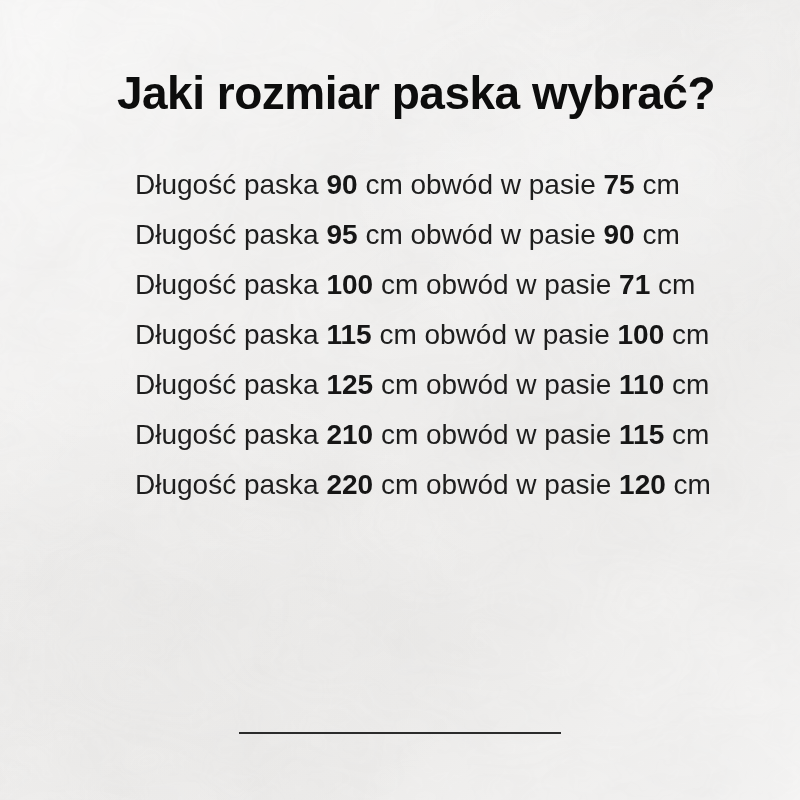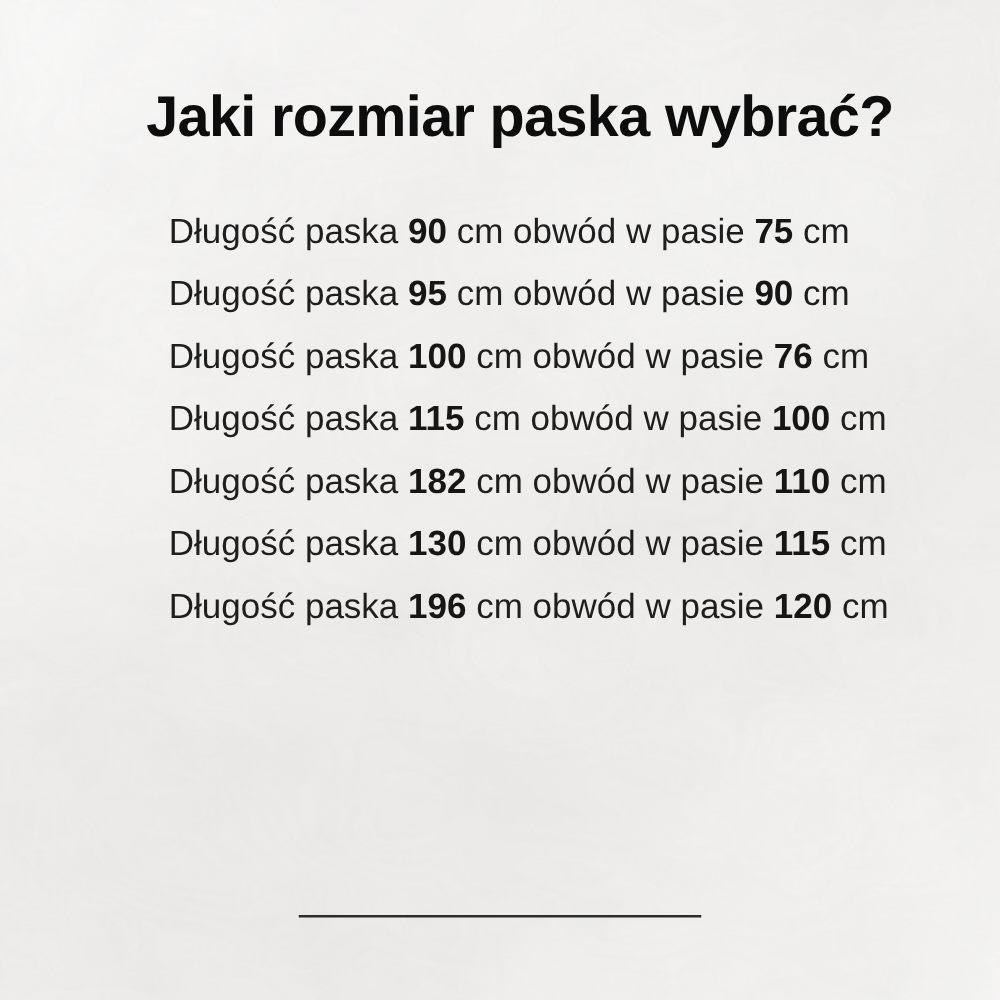--- a/index.html
+++ b/index.html
@@ -98,7 +98,7 @@
 
   <p class="row"><span>Długość paska</span> <span class="b">95</span> <span>cm obwód w pasie</span> <span class="b">90</span> <span>cm</span></p>
 
-  <p class="row"><span>Długość paska</span> <span class="b">100</span> <span>cm obwód w pasie</span> <span class="b">76</span> <span>cm</span></p>
+  <p class="row"><span>Długość paska</span> <span class="b">100</span> <span>cm obwód w pasie</span> <span class="b">71</span> <span>cm</span></p>
 
 
 

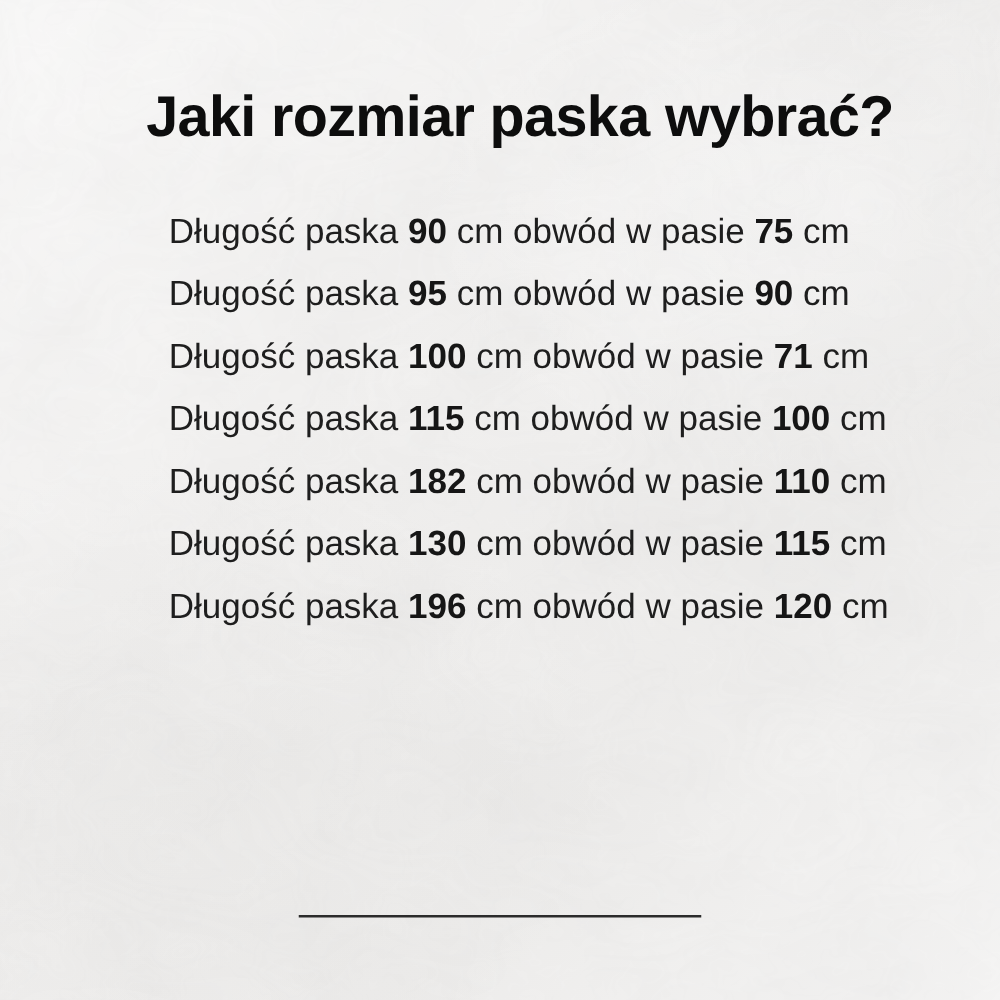--- a/index.html
+++ b/index.html
@@ -105,7 +105,7 @@
   <p class="row"><span>Długość paska</span> <span class="b">115</span> <span>cm obwód w pasie</span> <span class="b">100</span> <span>cm</span></p>
 
 
-  <p class="row"><span>Długość paska</span> <span class="b">182</span> <span>cm obwód w pasie</span> <span class="b">110</span> <span>cm</span></p>
+  <p class="row"><span>Długość paska</span> <span class="b">125</span> <span>cm obwód w pasie</span> <span class="b">110</span> <span>cm</span></p>
 
   <p class="row"><span>Długość paska</span> <span class="b">130</span> <span>cm obwód w pasie</span> <span class="b">115</span> <span>cm</span></p>
 

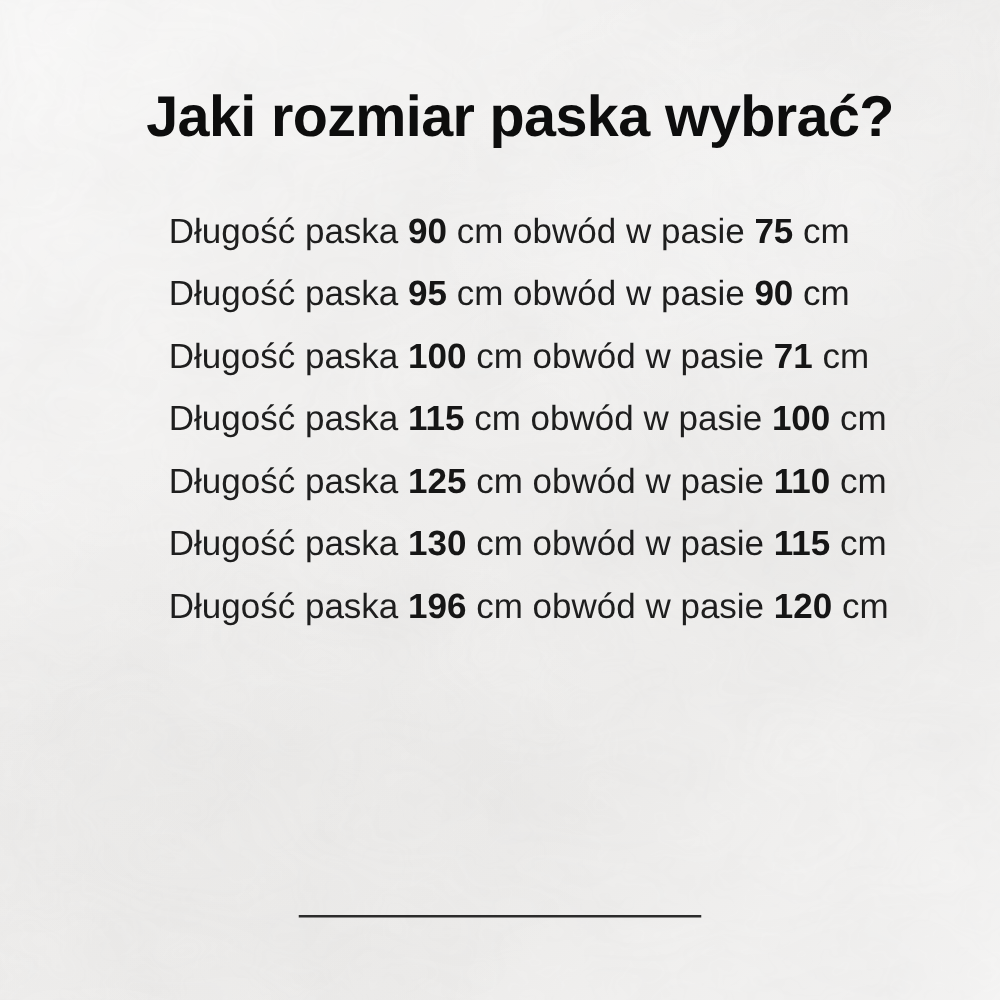--- a/index.html
+++ b/index.html
@@ -107,7 +107,7 @@
 
   <p class="row"><span>Długość paska</span> <span class="b">125</span> <span>cm obwód w pasie</span> <span class="b">110</span> <span>cm</span></p>
 
-  <p class="row"><span>Długość paska</span> <span class="b">130</span> <span>cm obwód w pasie</span> <span class="b">115</span> <span>cm</span></p>
+  <p class="row"><span>Długość paska</span> <span class="b">210</span> <span>cm obwód w pasie</span> <span class="b">115</span> <span>cm</span></p>
 
   <p class="row"><span>Długość paska</span> <span class="b">196</span> <span>cm obwód w pasie</span> <span class="b">120</span> <span>cm</span></p>
 </div>

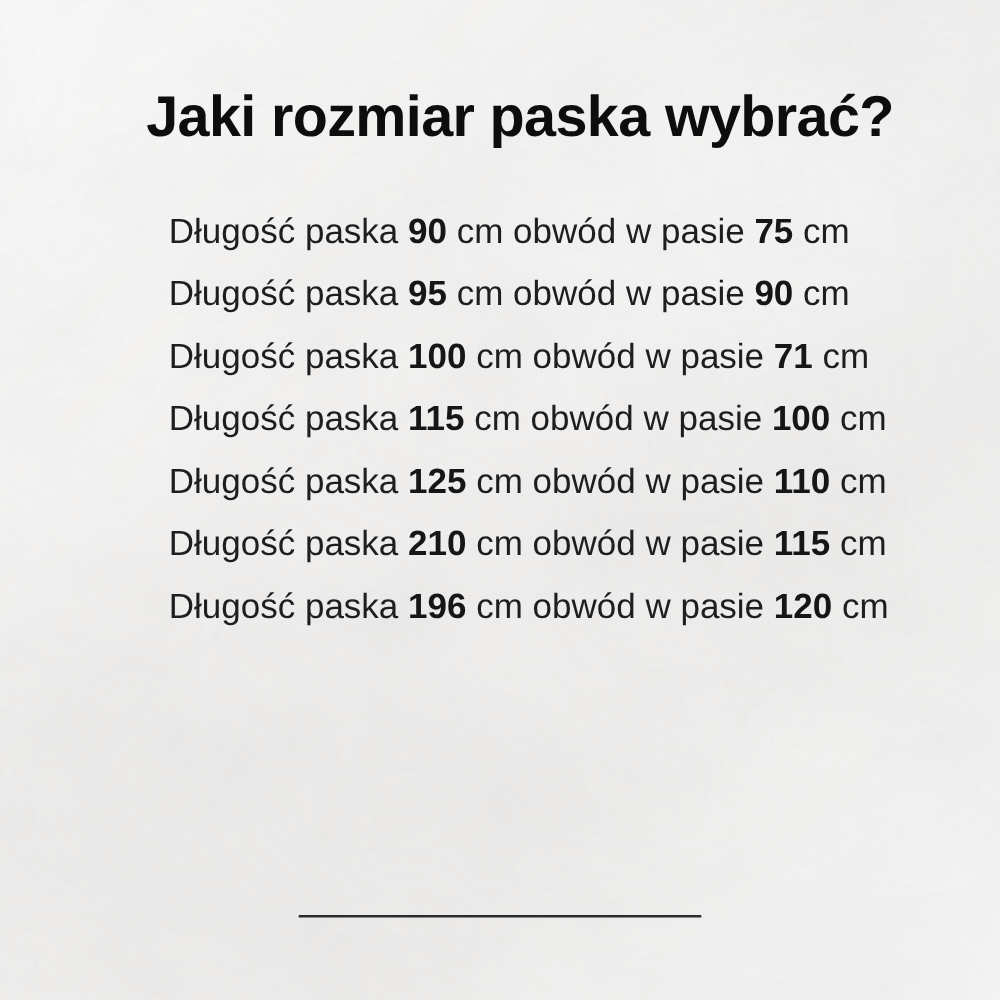--- a/index.html
+++ b/index.html
@@ -109,7 +109,7 @@
 
   <p class="row"><span>Długość paska</span> <span class="b">210</span> <span>cm obwód w pasie</span> <span class="b">115</span> <span>cm</span></p>
 
-  <p class="row"><span>Długość paska</span> <span class="b">196</span> <span>cm obwód w pasie</span> <span class="b">120</span> <span>cm</span></p>
+  <p class="row"><span>Długość paska</span> <span class="b">220</span> <span>cm obwód w pasie</span> <span class="b">120</span> <span>cm</span></p>
 </div>
 
   <div class="divider"></div>

